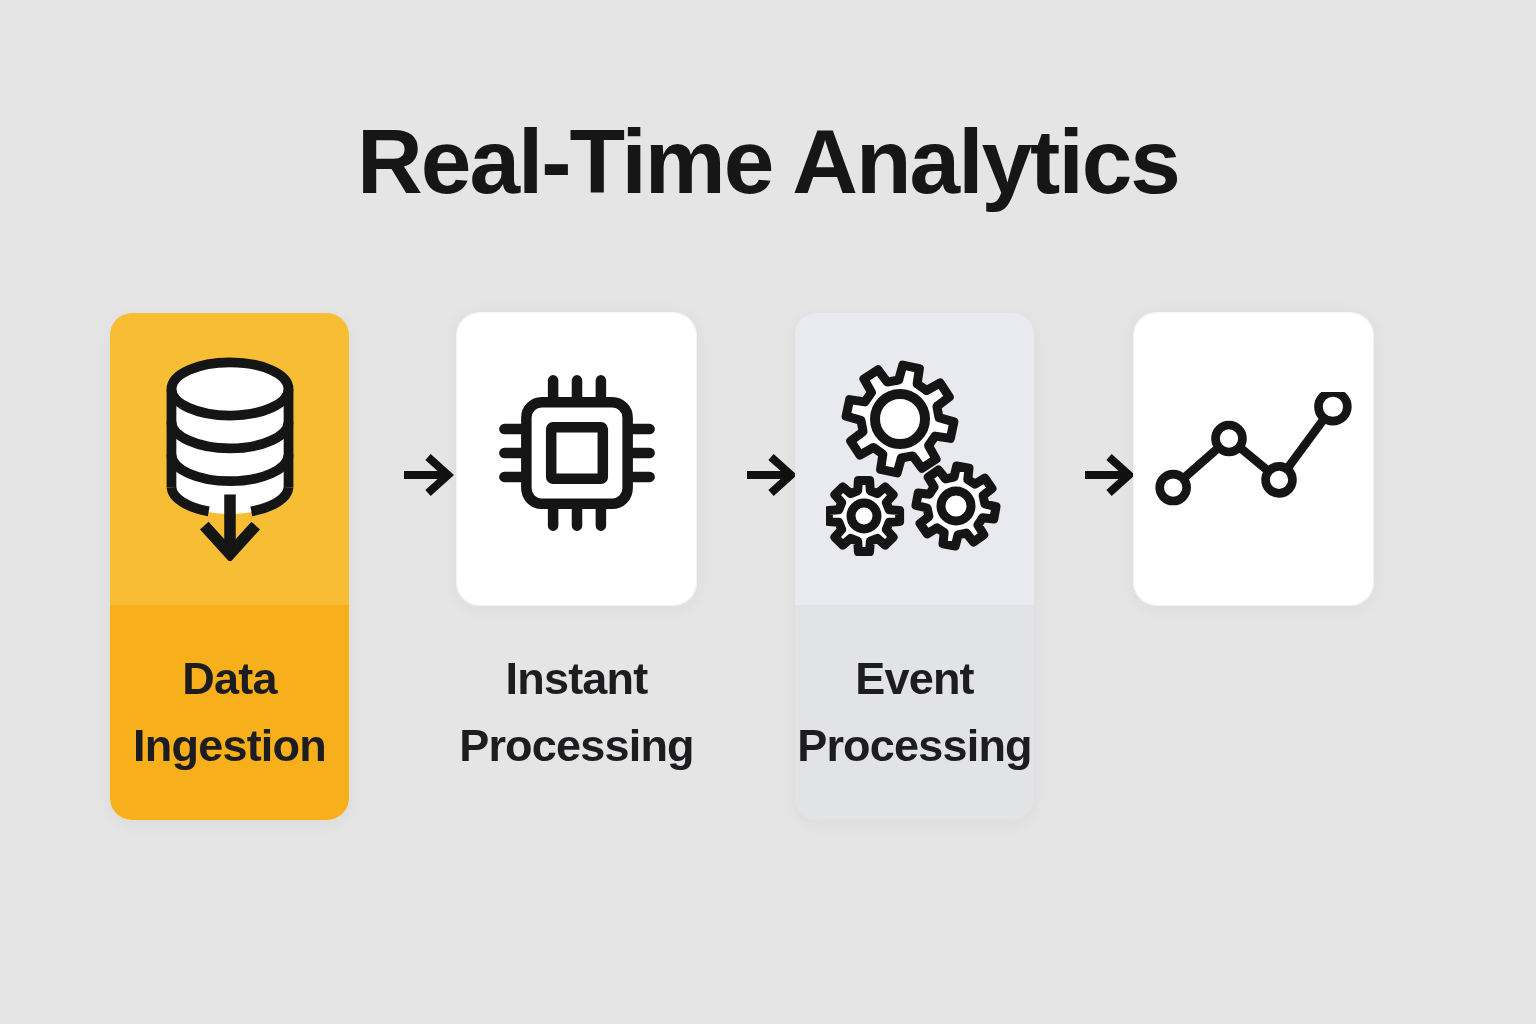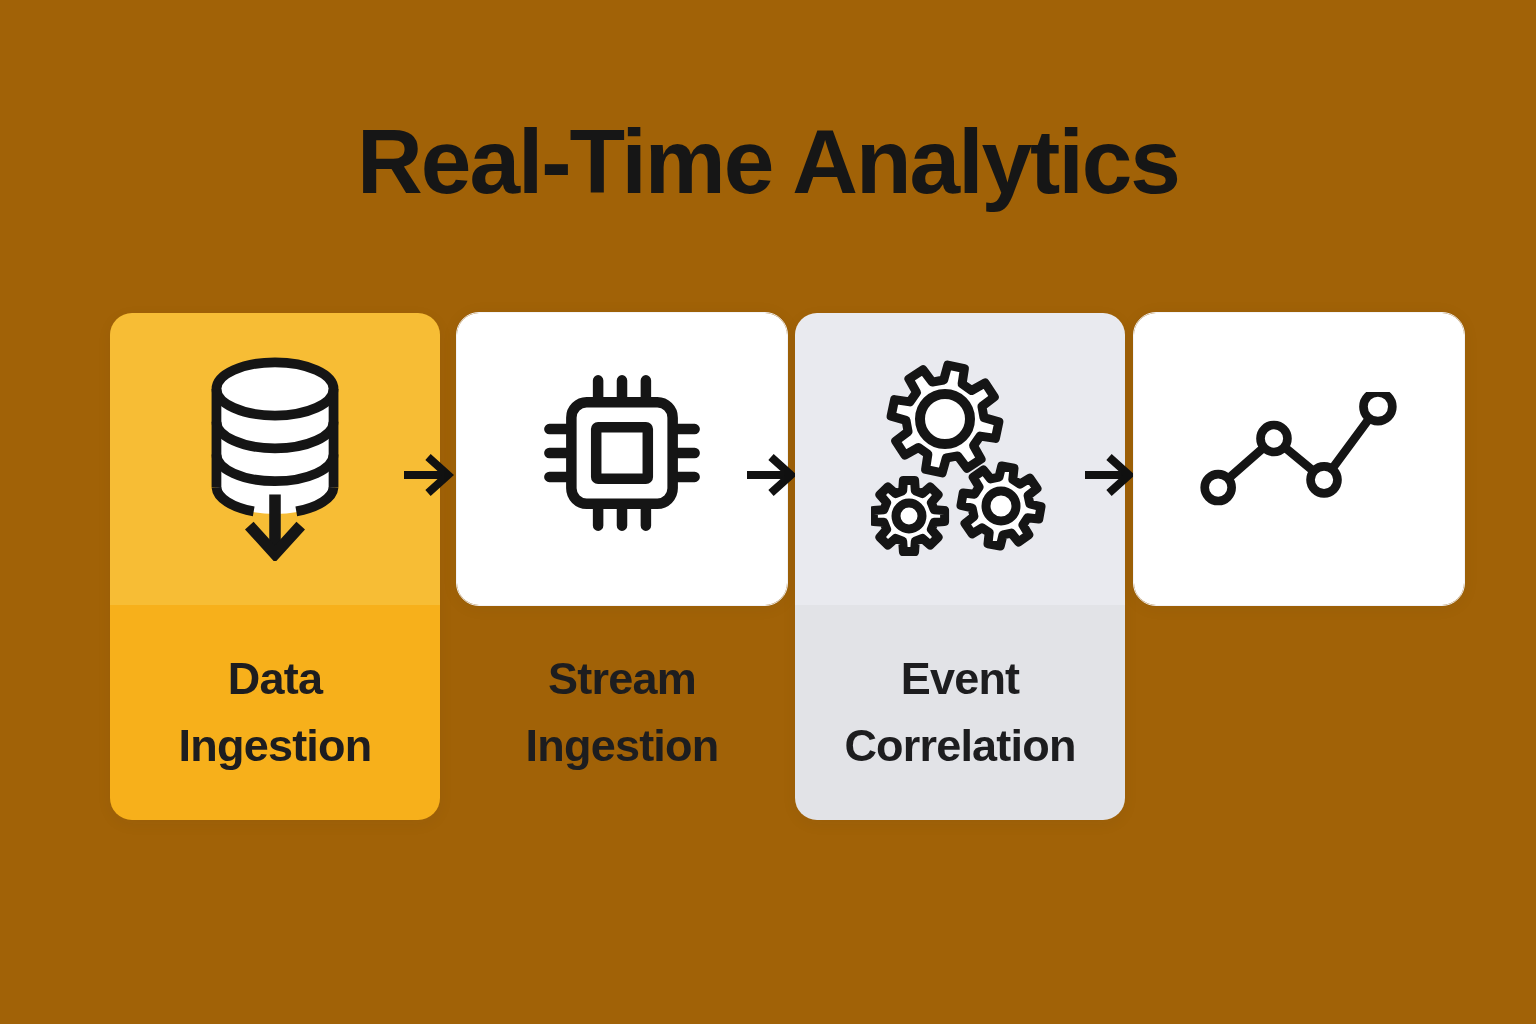--- a/index.html
+++ b/index.html
@@ -7,7 +7,7 @@
     position: relative;
     width: 1536px;
     height: 1024px;
-    background: #a16207;
+    background: #e5e5e5;
     overflow: hidden;
     font-family: "Liberation Sans", "DejaVu Sans", sans-serif;
     color: #1d1d1f;

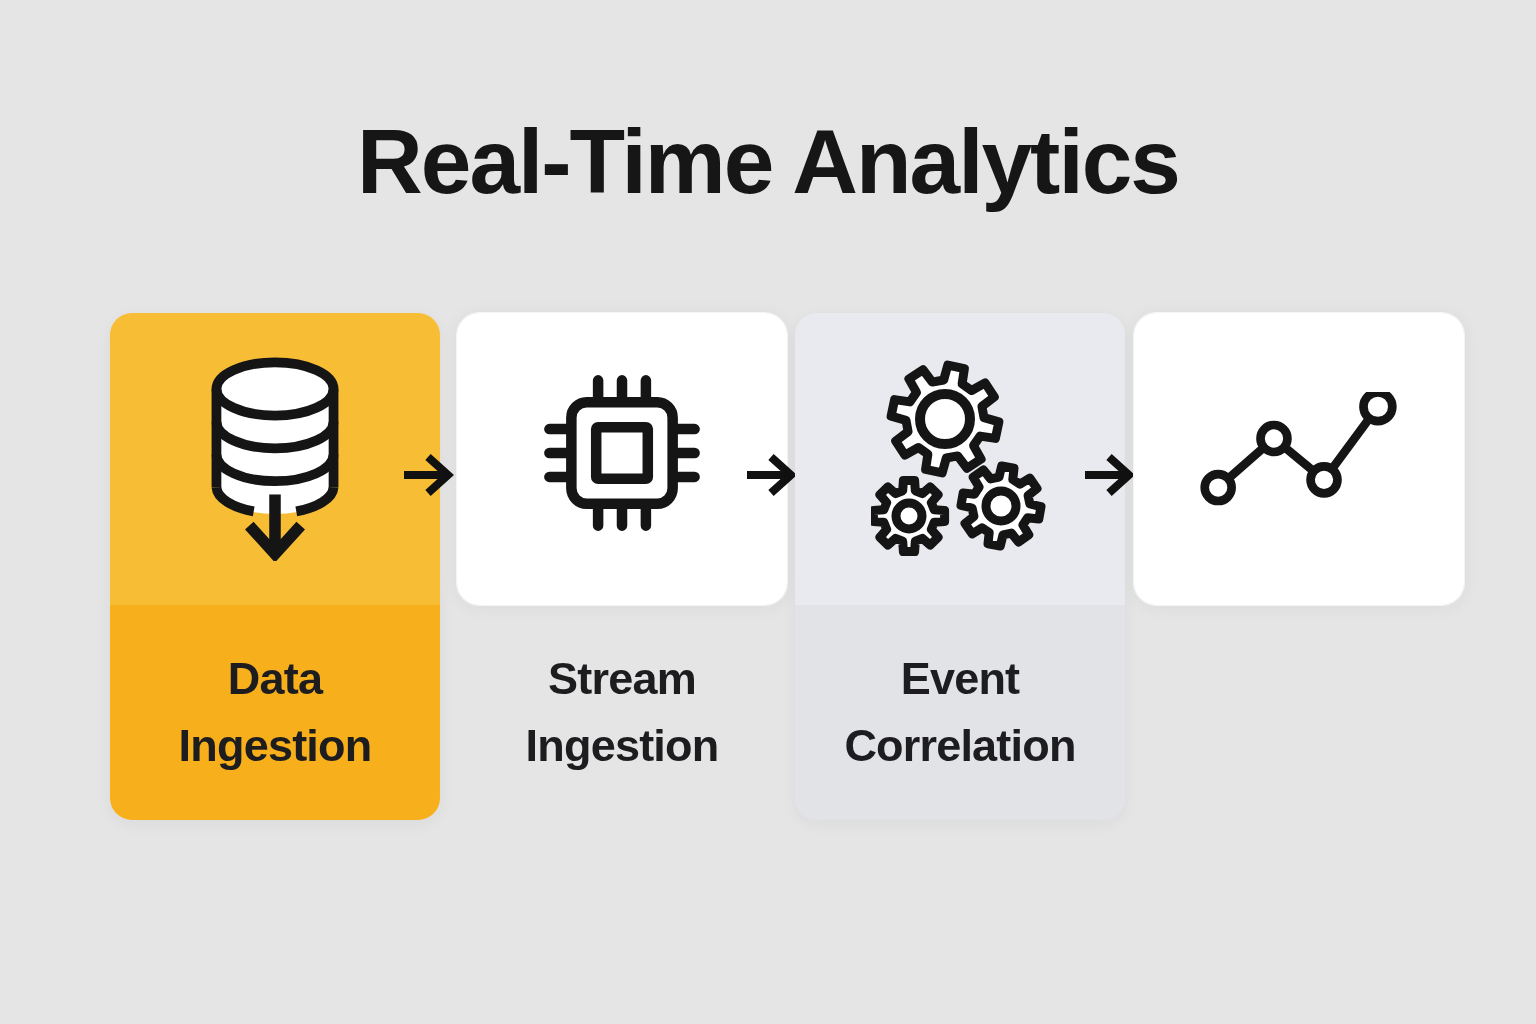--- a/index.html
+++ b/index.html
@@ -27,7 +27,7 @@
   .card {
     position: absolute;
     top: 313px;
-    width: 330px;
+    width: 239px;
     height: 507px;
     display: flex;
     flex-direction: column;

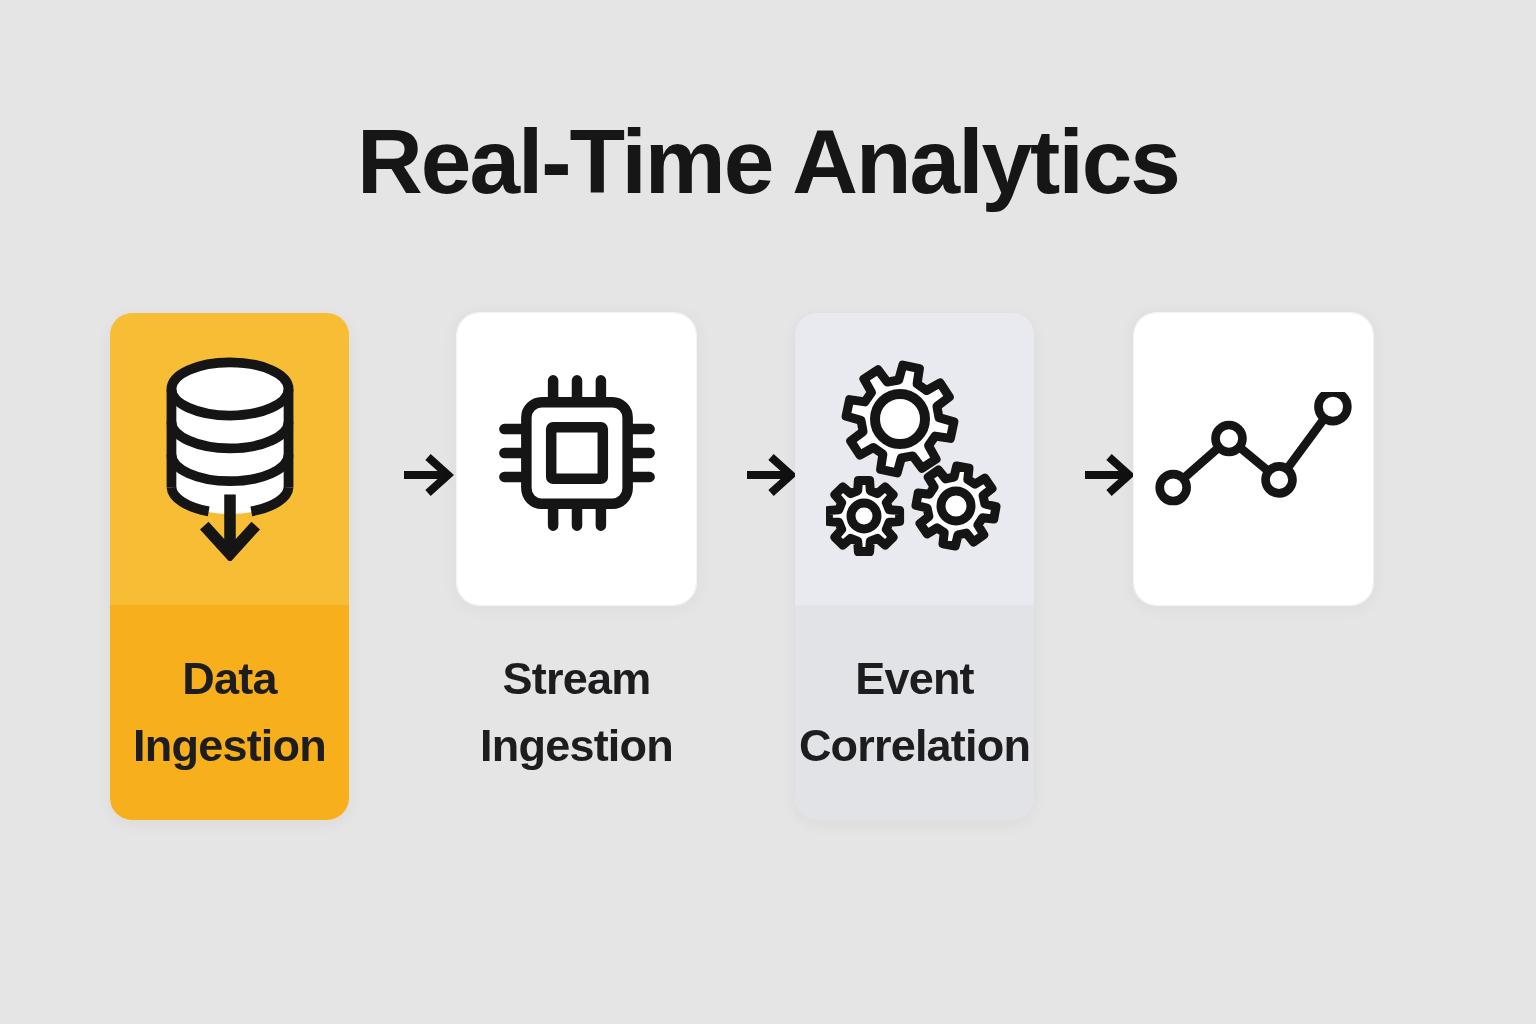--- a/index.html
+++ b/index.html
@@ -126,7 +126,7 @@
       </svg>
     </div>
     <div class="label-area">
-      <span>Stream Ingestion</span>
+      <span>Instant Processing</span>
     </div>
   </div>
 

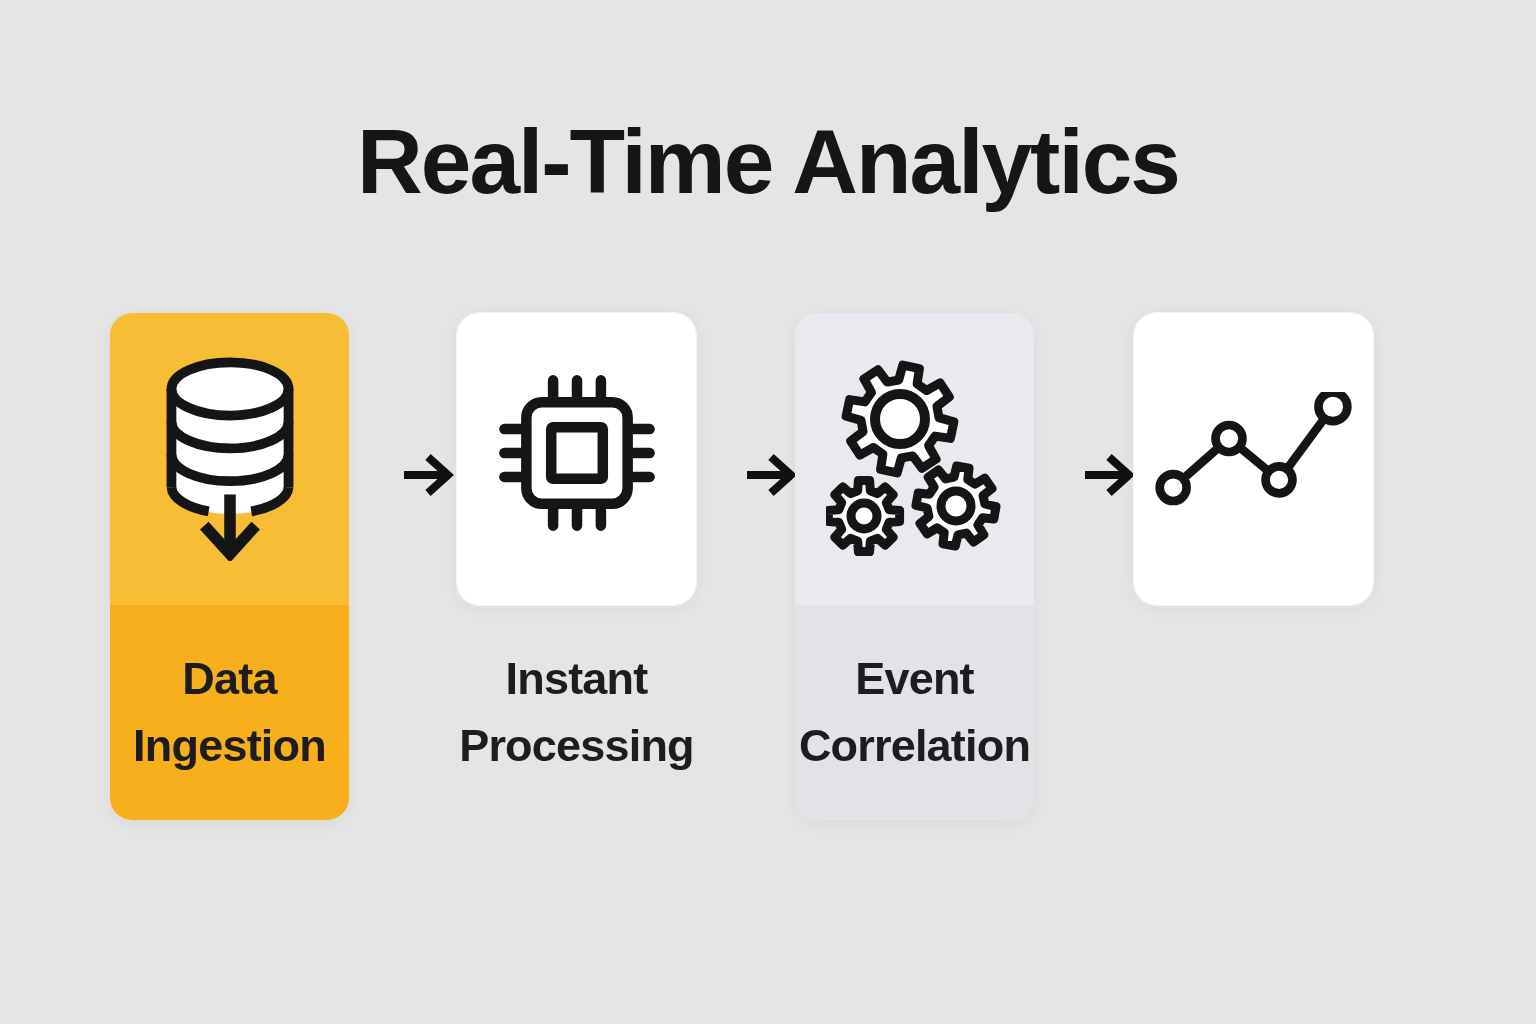--- a/index.html
+++ b/index.html
@@ -147,7 +147,7 @@
       </svg>
     </div>
     <div class="label-area">
-      <span>Event Correlation</span>
+      <span>Event Processing</span>
     </div>
   </div>
 

